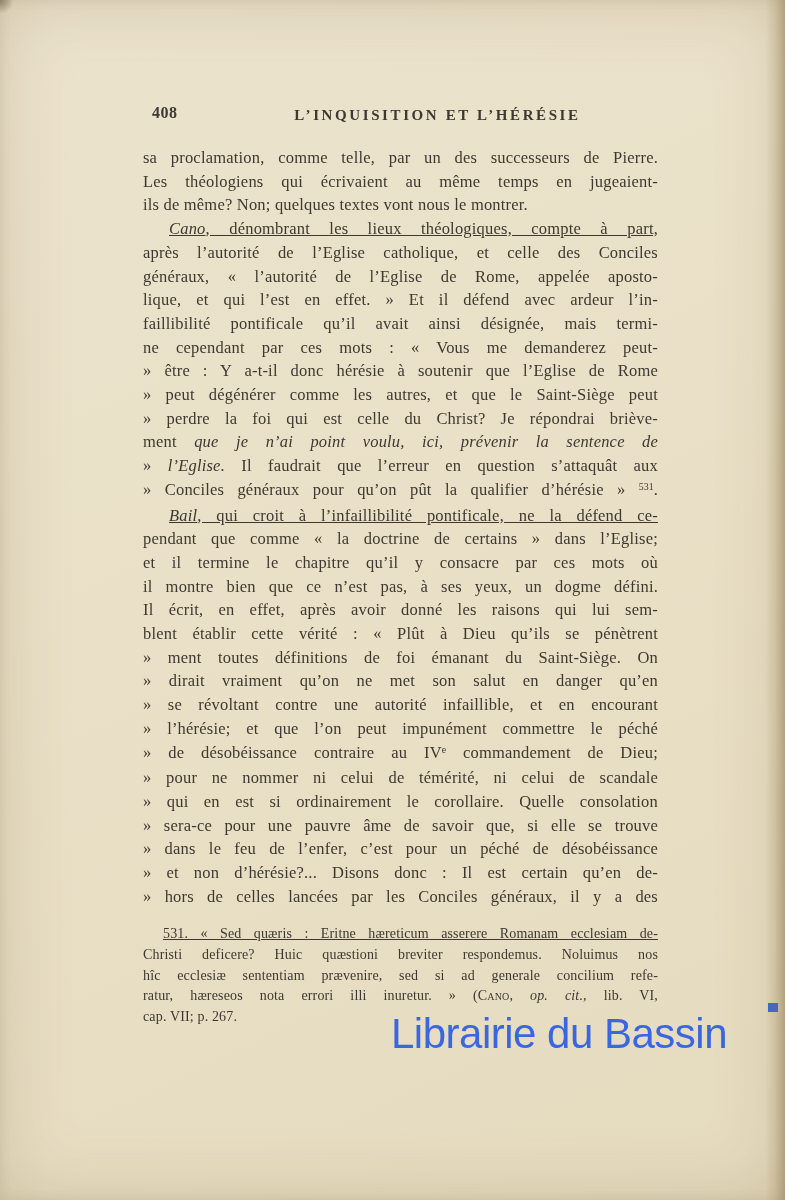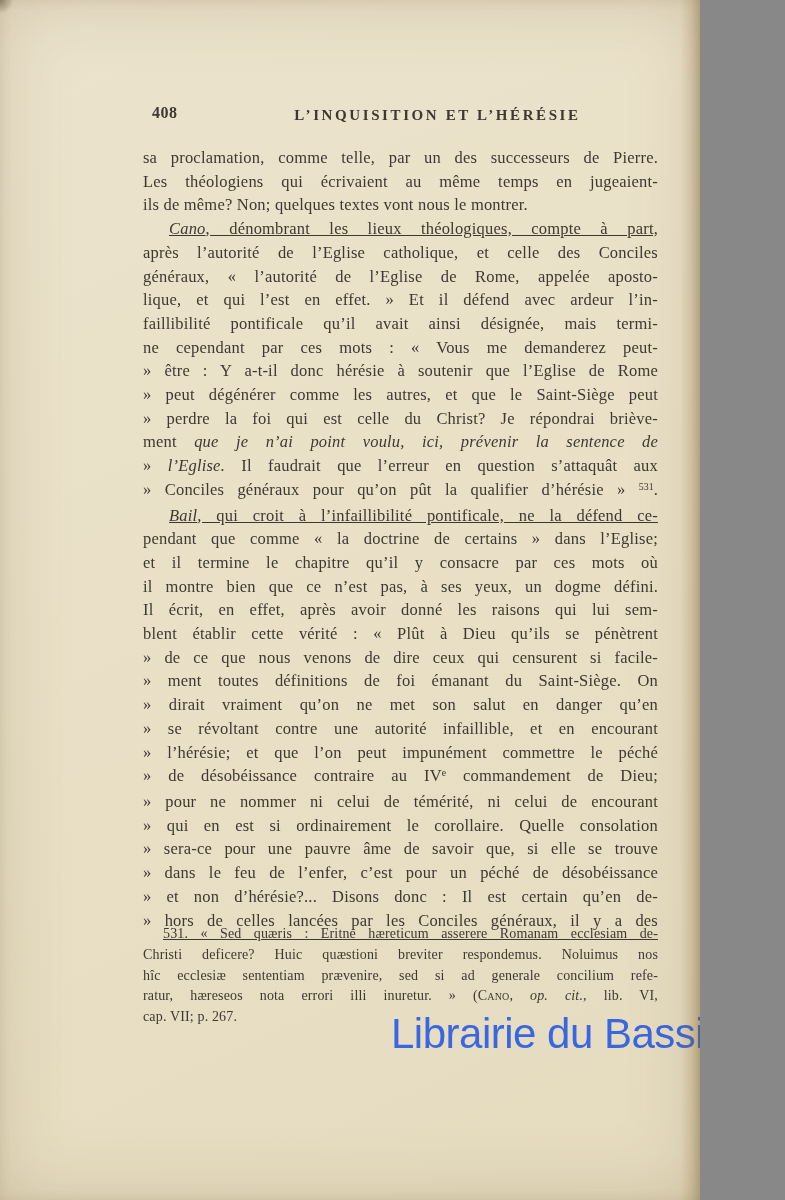--- a/index.html
+++ b/index.html
@@ -4,7 +4,7 @@
 <style>
   html,body { margin:0; padding:0; background:#888; }
   .page {
-    position:relative; width:700px; height:1200px; overflow:hidden;
+    position:relative; width:785px; height:1200px; overflow:hidden;
     background: linear-gradient(155deg, #ece3cd 0%, #e9e0c7 45%, #e5dbbf 100%);
     font-family: "Liberation Serif", "DejaVu Serif", serif;
     color:#3e3830;

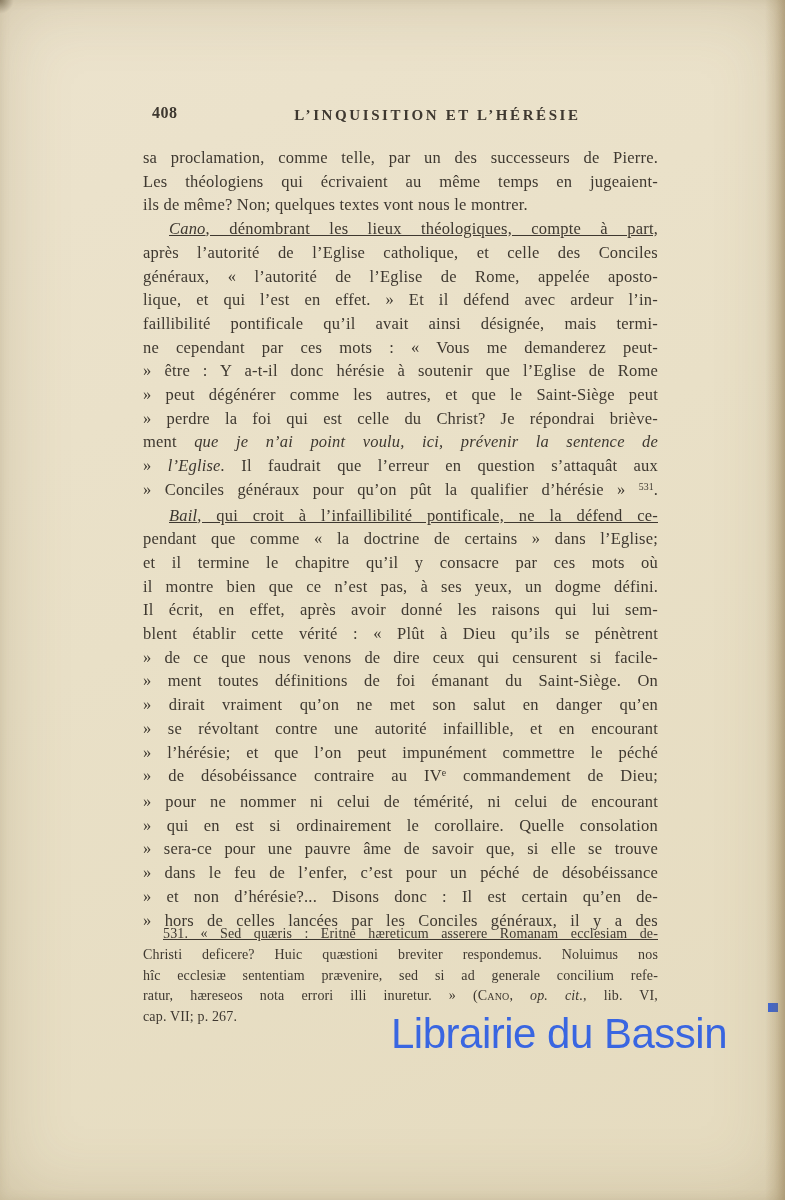--- a/index.html
+++ b/index.html
@@ -87,7 +87,6 @@
       <div class="tline"><span class="seg-r">il montre bien que ce n’est pas, à ses yeux, un dogme défini.</span></div>
       <div class="tline"><span class="seg-r">Il écrit, en effet, après avoir donné les raisons qui lui sem-</span></div>
       <div class="tline"><span class="seg-r">blent établir cette vérité : « Plût à Dieu qu’ils se pénètrent</span></div>
-      <div class="tline"><span class="seg-r">» de ce que nous venons de dire ceux qui censurent si facile-</span></div>
       <div class="tline"><span class="seg-r">» ment toutes définitions de foi émanant du Saint-Siège. On</span></div>
       <div class="tline"><span class="seg-r">» dirait vraiment qu’on ne met son salut en danger qu’en</span></div>
       <div class="tline"><span class="seg-r">» se révoltant contre une autorité infaillible, et en encourant</span></div>

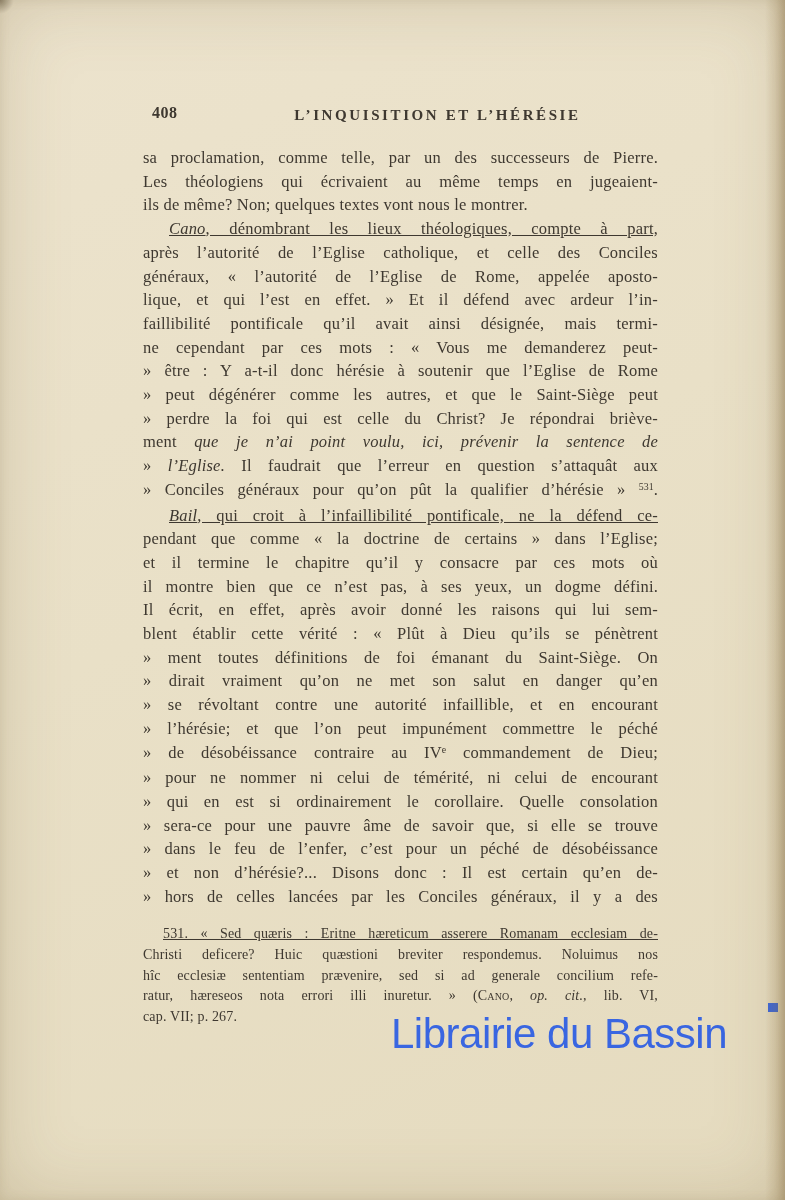--- a/index.html
+++ b/index.html
@@ -92,7 +92,7 @@
       <div class="tline"><span class="seg-r">» se révoltant contre une autorité infaillible, et en encourant</span></div>
       <div class="tline"><span class="seg-r">» l’hérésie; et que l’on peut impunément commettre le péché</span></div>
       <div class="tline"><span class="seg-r">» de désobéissance contraire au IV</span><span class="seg-sup">e</span><span class="seg-r"> commandement de Dieu;</span></div>
-      <div class="tline"><span class="seg-r">» pour ne nommer ni celui de témérité, ni celui de encourant</span></div>
+      <div class="tline"><span class="seg-r">» pour ne nommer ni celui de témérité, ni celui de scandale</span></div>
       <div class="tline"><span class="seg-r">» qui en est si ordinairement le corollaire. Quelle consolation</span></div>
       <div class="tline"><span class="seg-r">» sera-ce pour une pauvre âme de savoir que, si elle se trouve</span></div>
       <div class="tline"><span class="seg-r">» dans le feu de l’enfer, c’est pour un péché de désobéissance</span></div>

